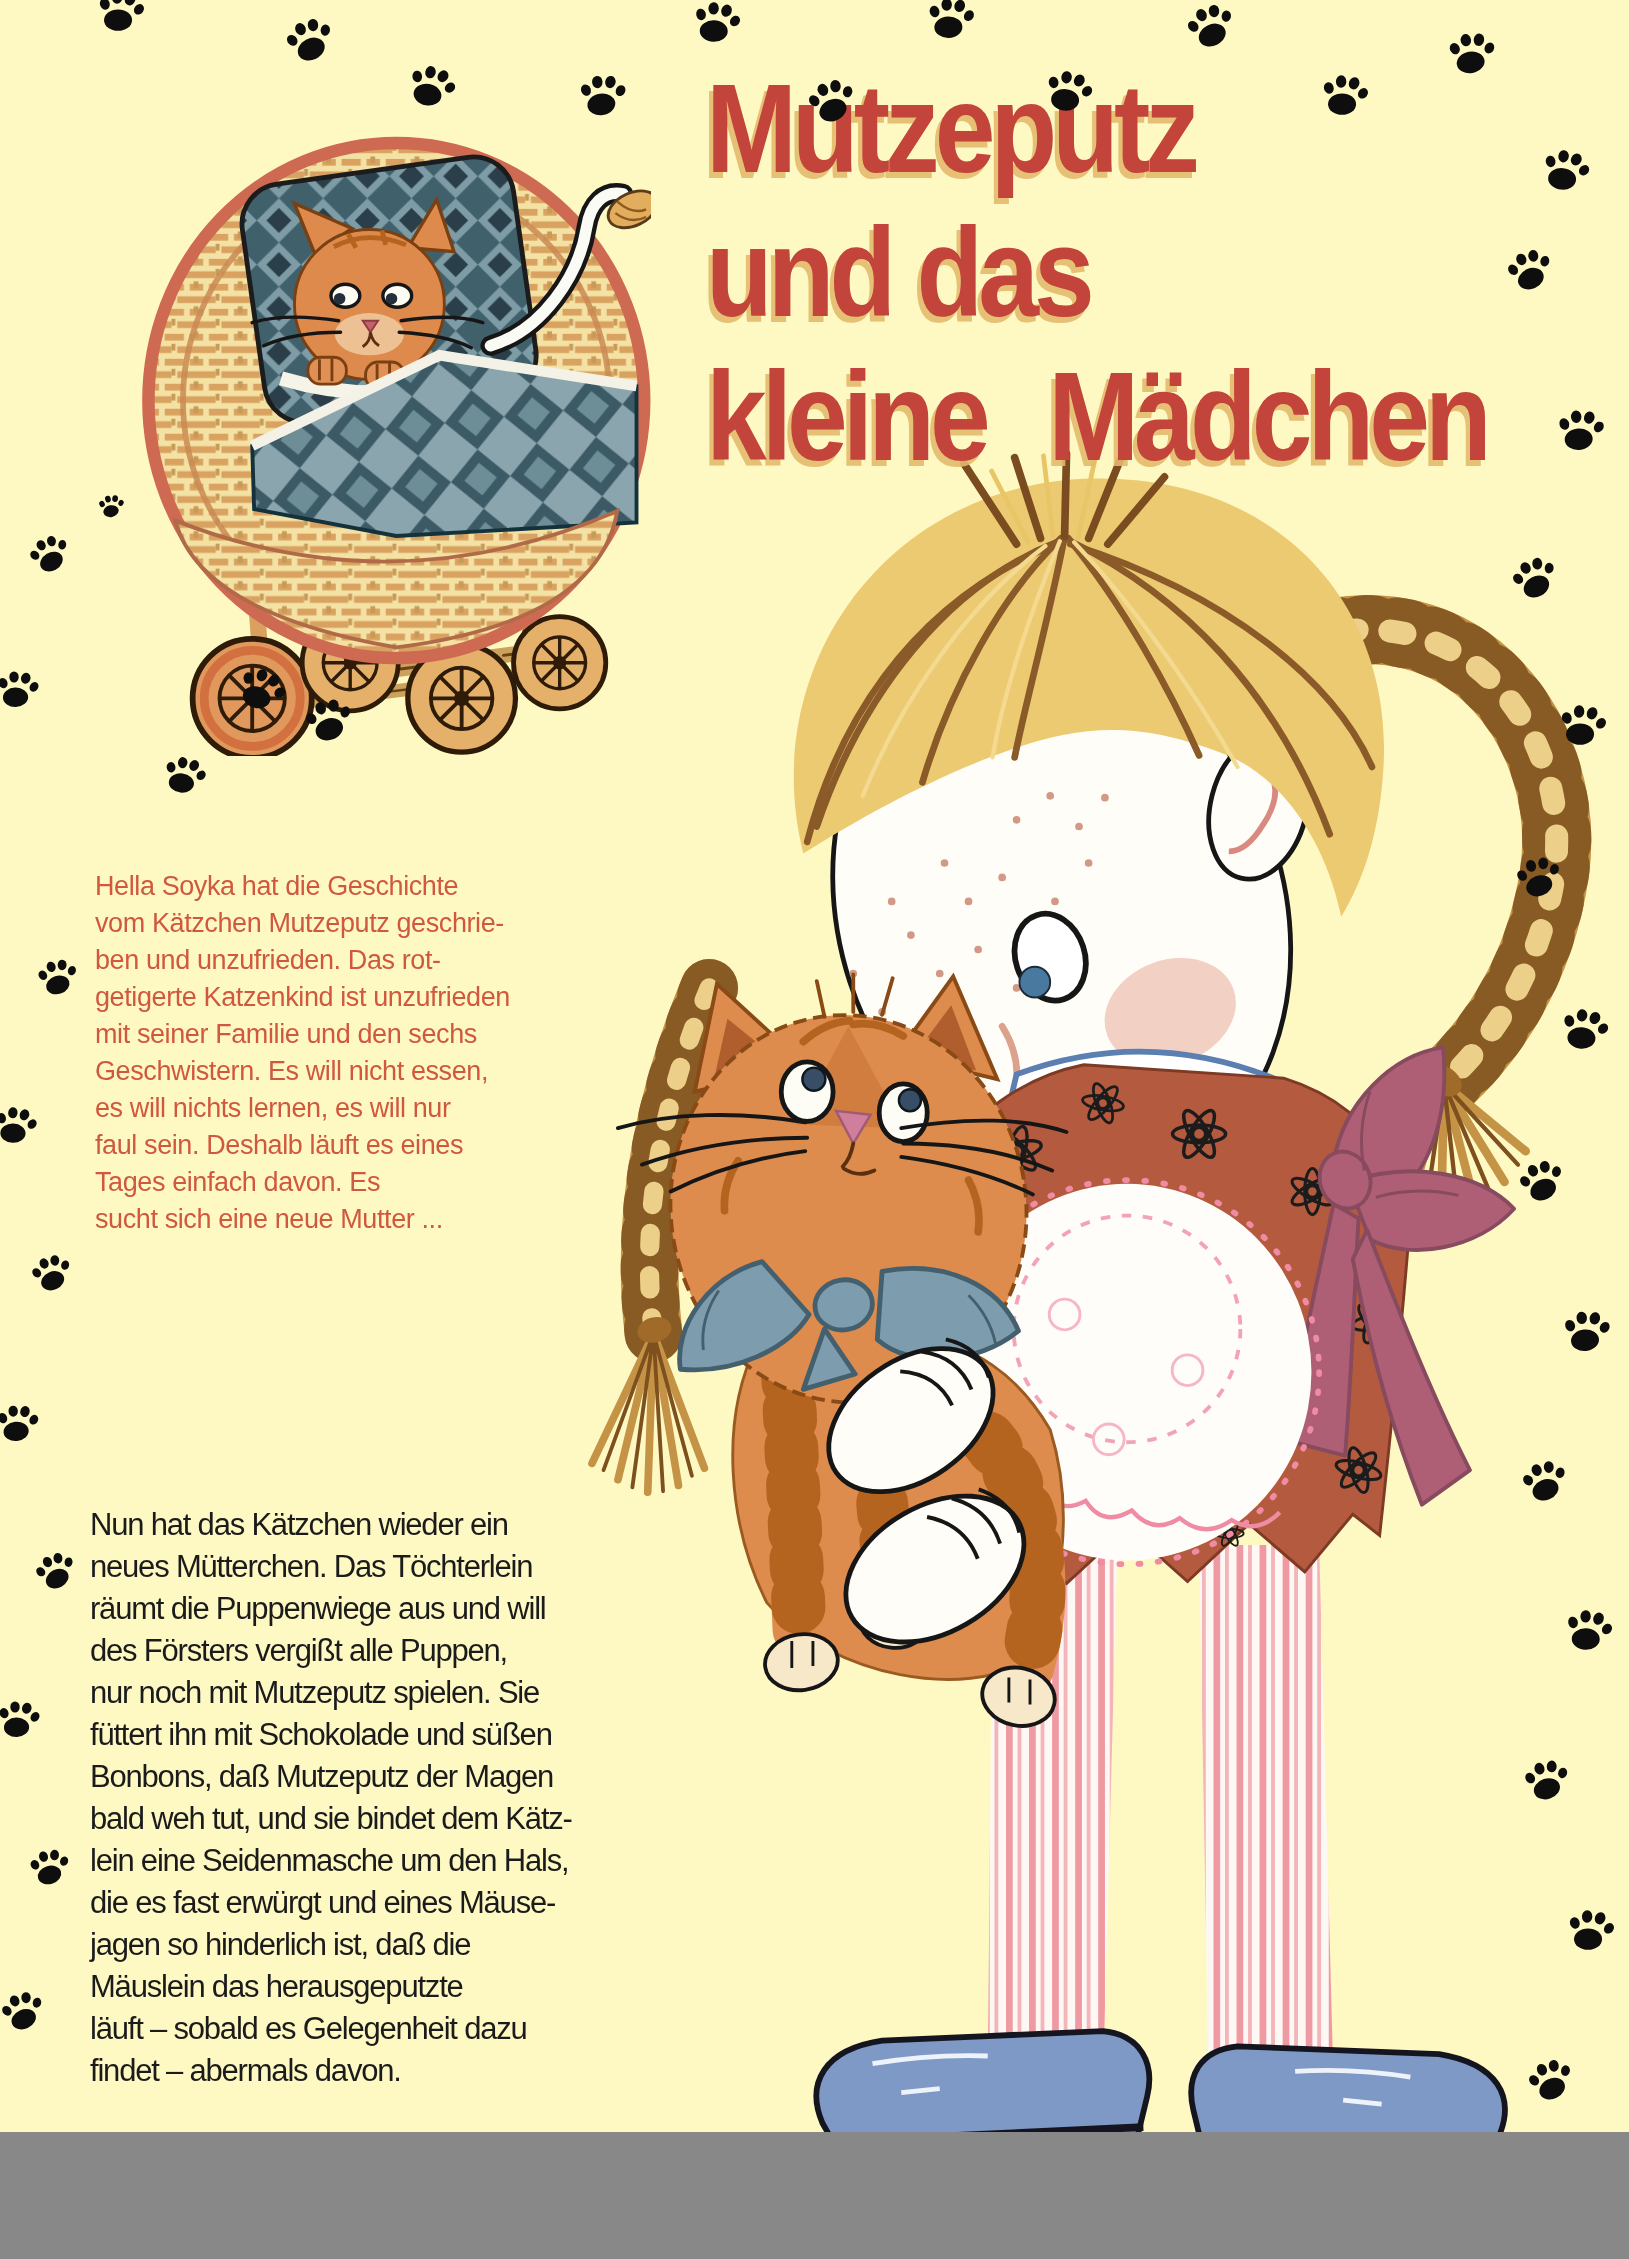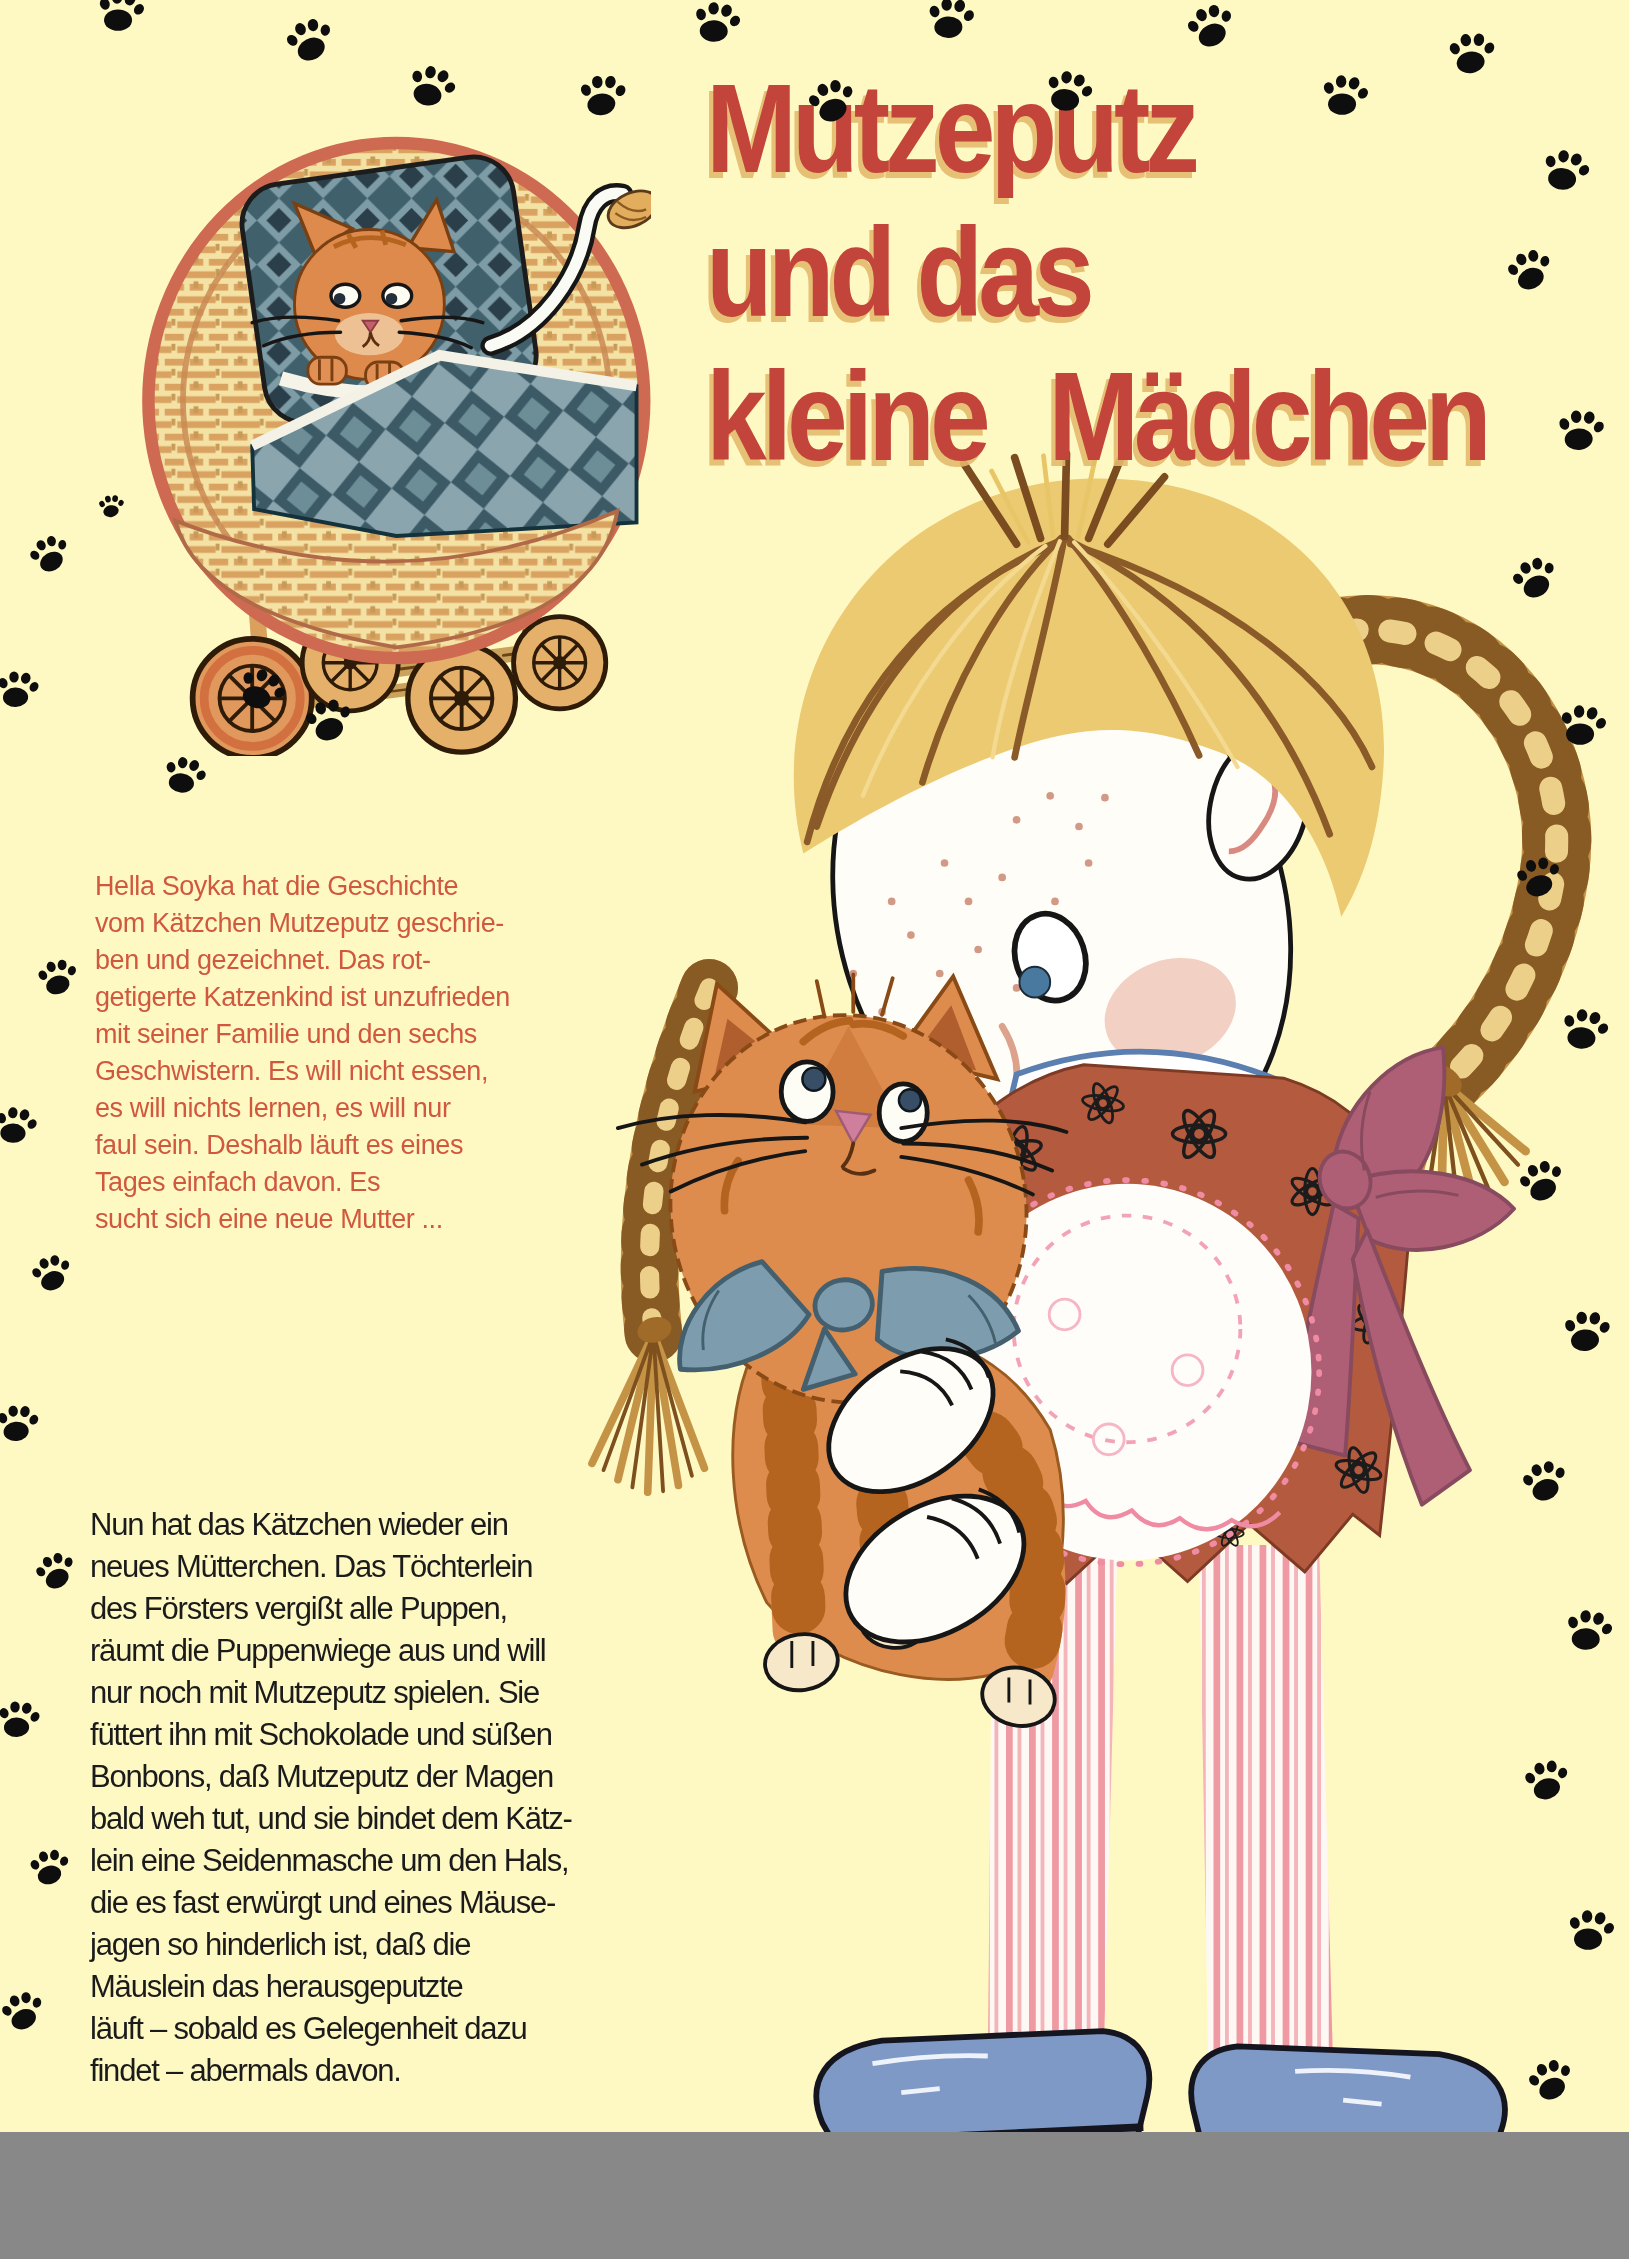--- a/index.html
+++ b/index.html
@@ -53,7 +53,7 @@
   <div class="intro">
     <div class="intro-line">Hella Soyka hat die Geschichte</div>
     <div class="intro-line">vom Kätzchen Mutzeputz geschrie-</div>
-    <div class="intro-line">ben und gezeichnet. Das rot-</div>
+    <div class="intro-line">ben und unzufrieden. Das rot-</div>
     <div class="intro-line">getigerte Katzenkind ist unzufrieden</div>
     <div class="intro-line">mit seiner Familie und den sechs</div>
     <div class="intro-line">Geschwistern. Es will nicht essen,</div>

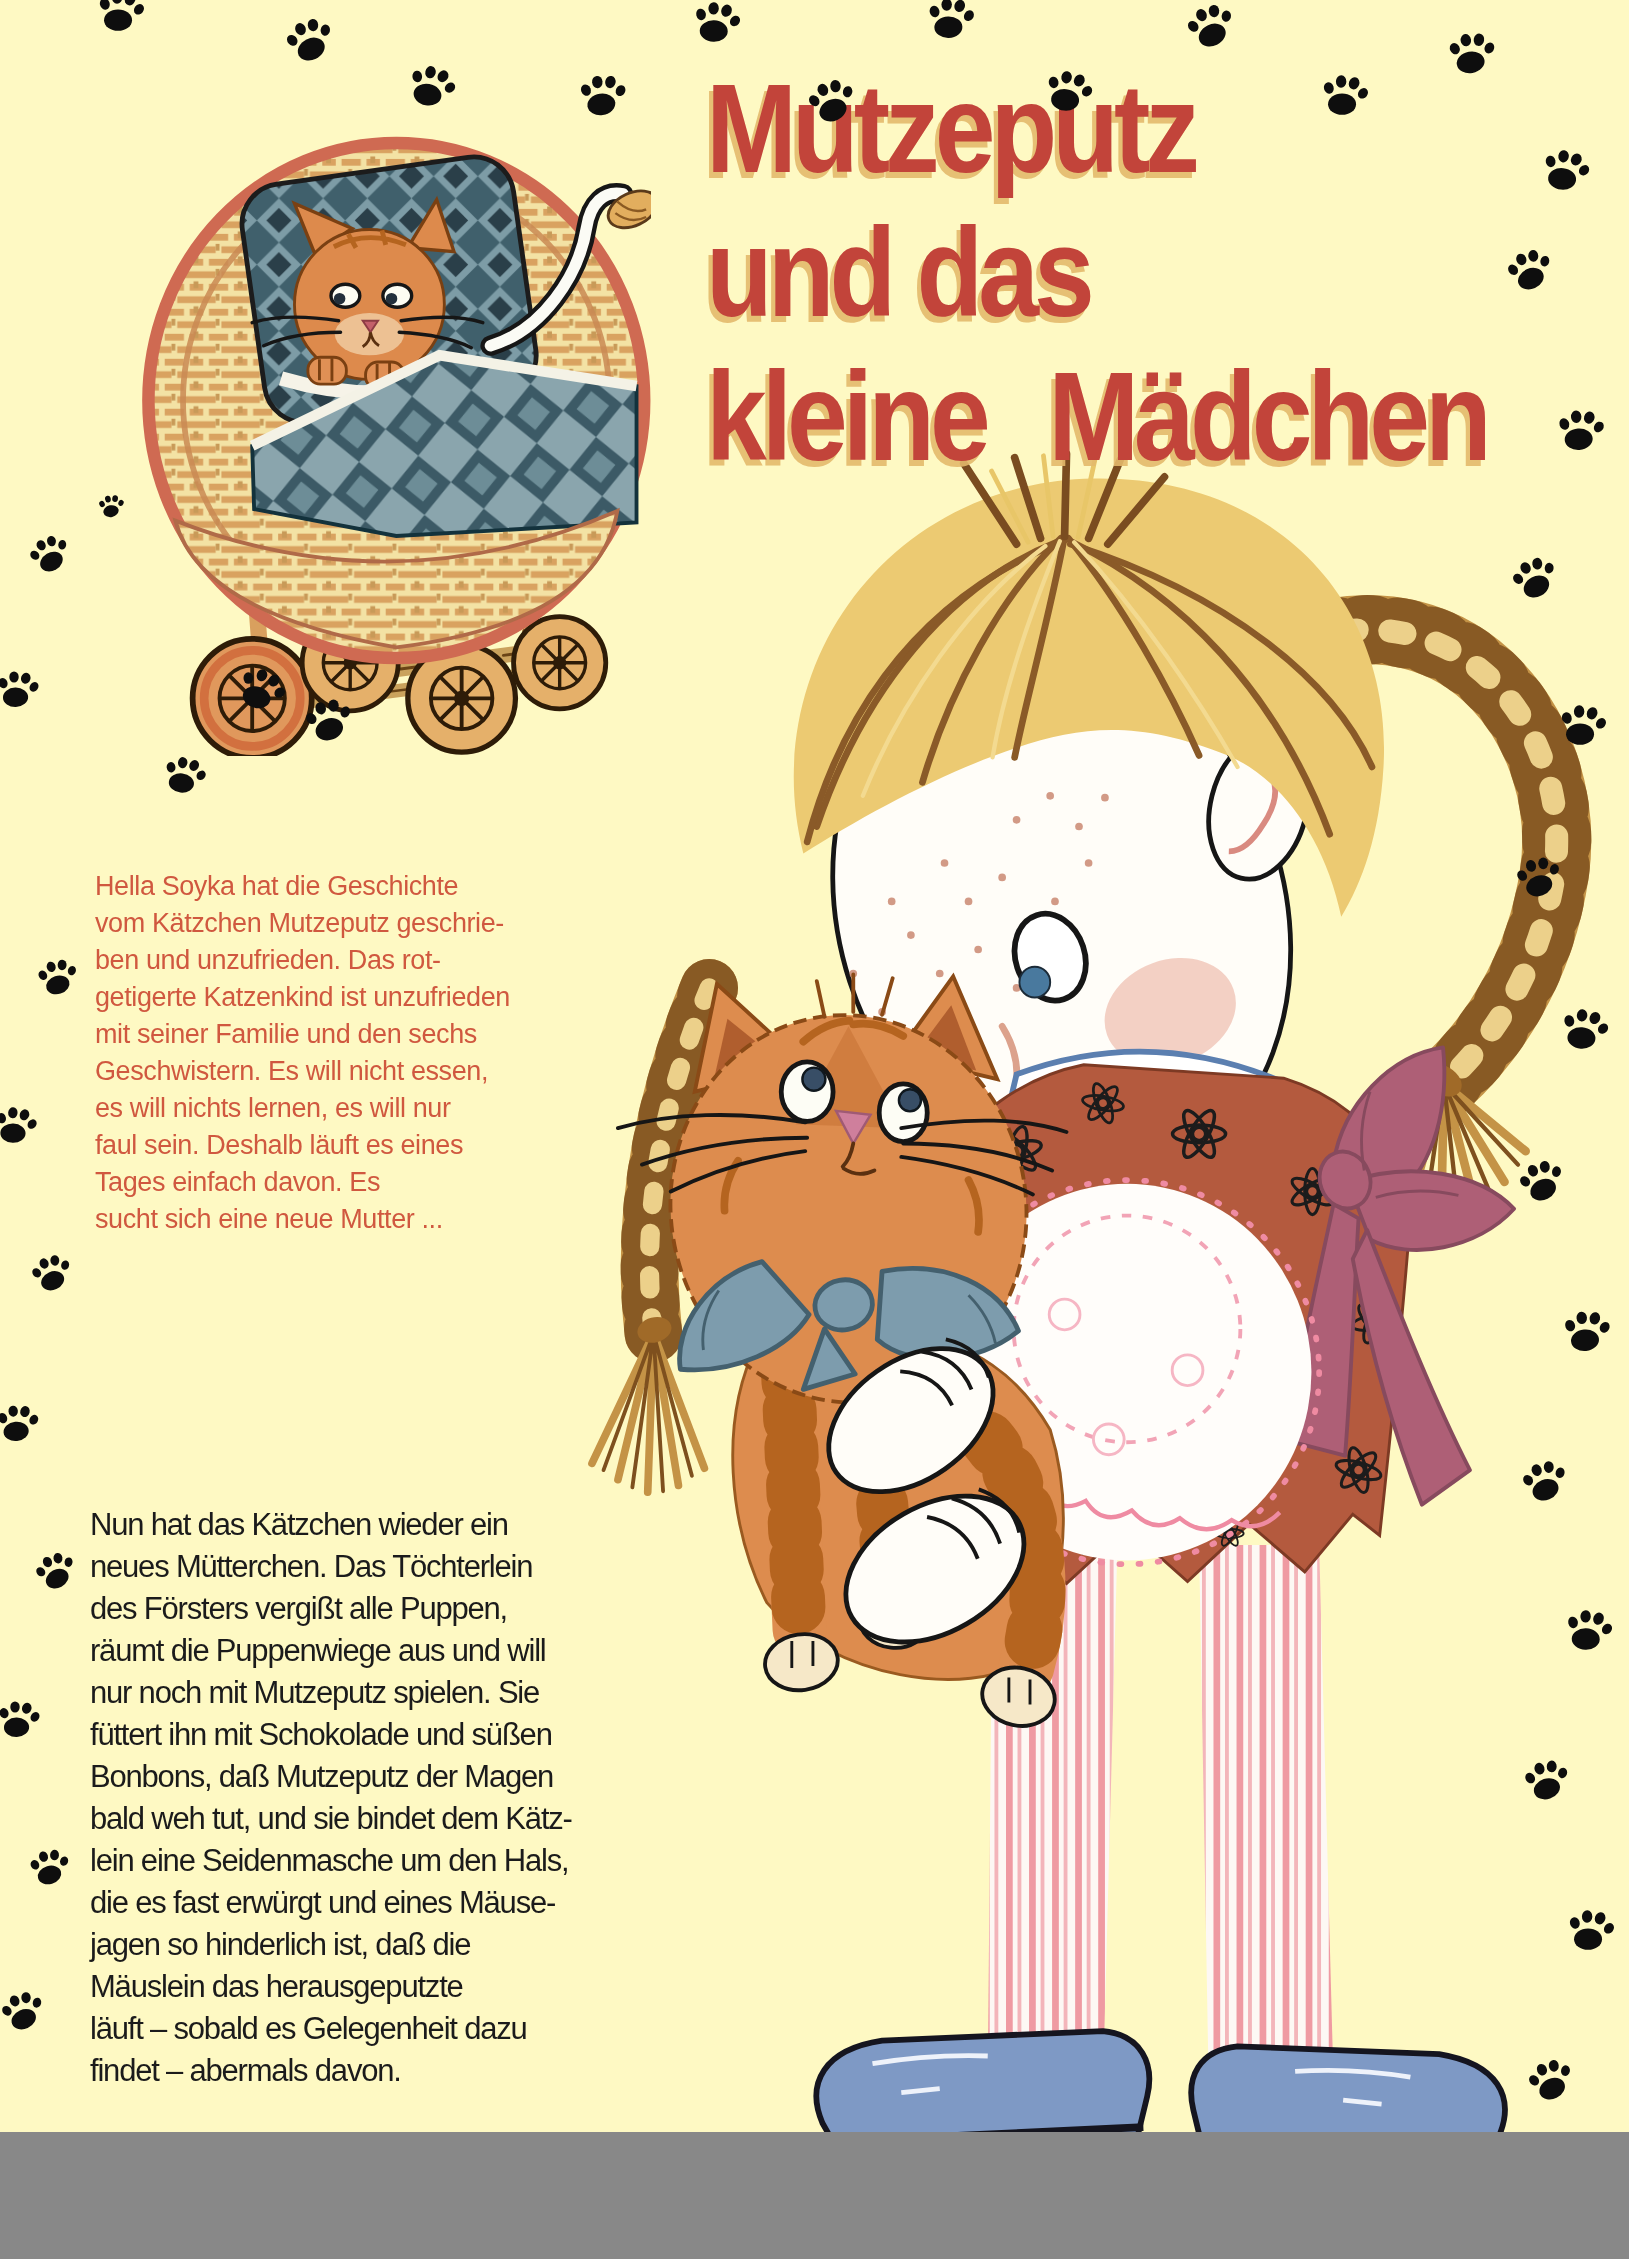--- a/index.html
+++ b/index.html
@@ -66,8 +66,8 @@
   <div class="story">
     <div class="story-line">Nun hat das Kätzchen wieder ein</div>
     <div class="story-line">neues Mütterchen. Das Töchterlein</div>
+    <div class="story-line">räumt die Puppenwiege aus und will</div>
     <div class="story-line">des Försters vergißt alle Puppen,</div>
-    <div class="story-line">räumt die Puppenwiege aus und will</div>
     <div class="story-line">nur noch mit Mutzeputz spielen. Sie</div>
     <div class="story-line">füttert ihn mit Schokolade und süßen</div>
     <div class="story-line">Bonbons, daß Mutzeputz der Magen</div>

